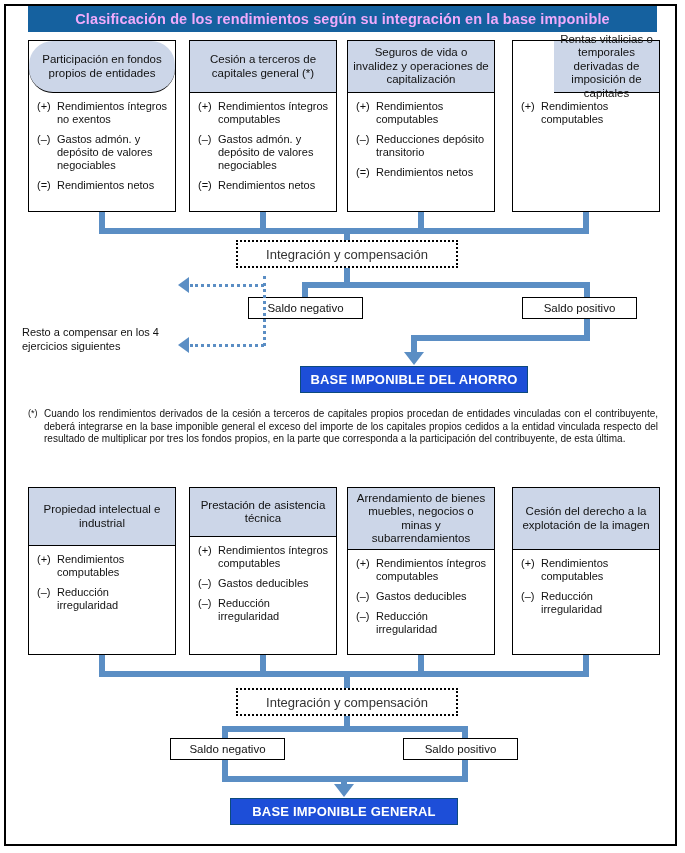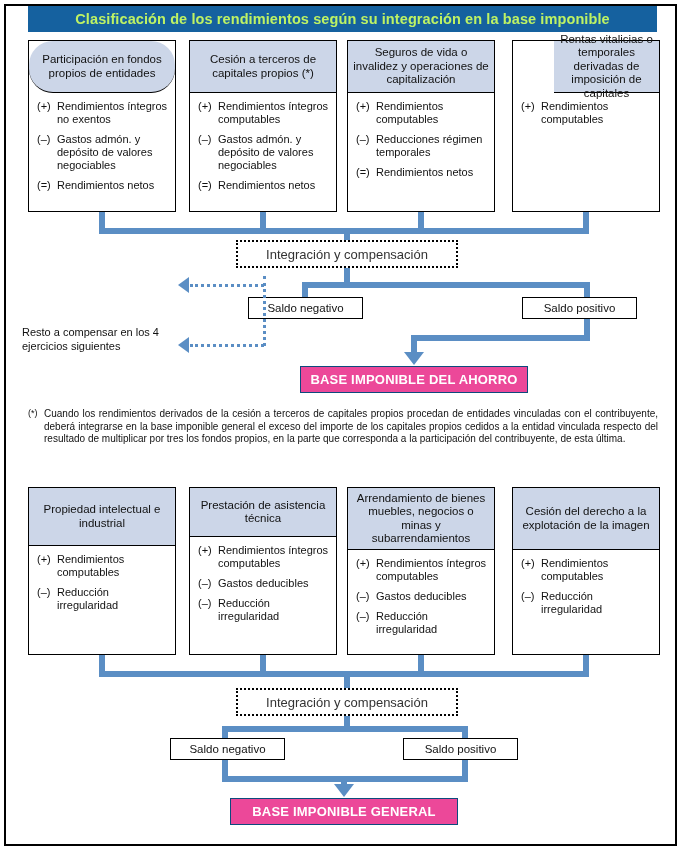--- a/index.html
+++ b/index.html
@@ -9,7 +9,7 @@
 
   .title-bar{
     position:absolute;left:28px;top:6px;width:629px;height:26px;
-    background:#15619F;color:#bef264;font-weight:bold;font-size:14.5px;
+    background:#15619F;color:#f0abfc;font-weight:bold;font-size:14.5px;
     display:flex;align-items:center;justify-content:center;letter-spacing:.1px;
     box-sizing:border-box;
   }

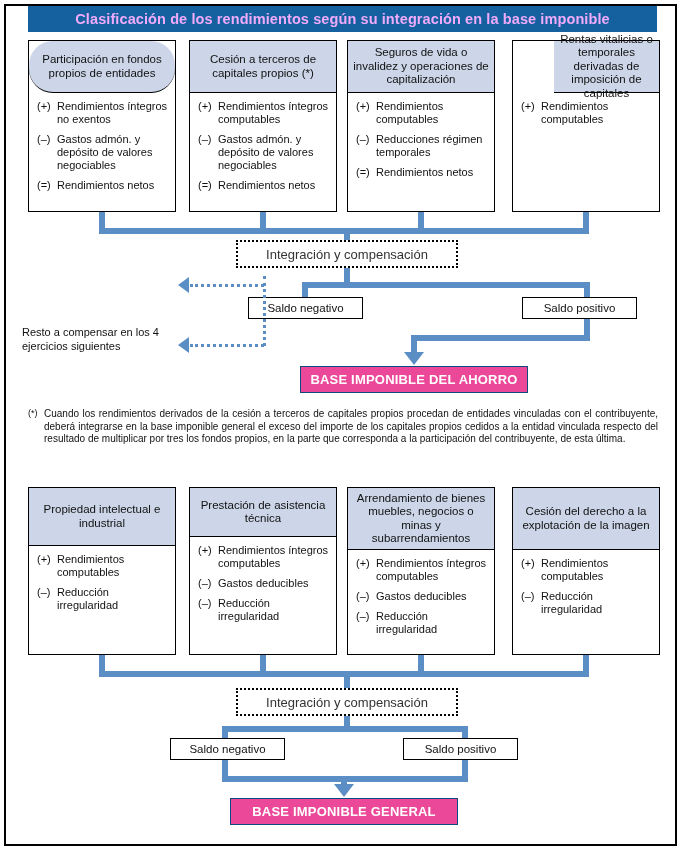--- a/index.html
+++ b/index.html
@@ -82,7 +82,7 @@
   </div>
 
   <div class="card" style="left:189px;top:40px;width:148px;height:172px;">
-    <div class="chead" style="height:52px;">Cesión a terceros de capitales propios (*)</div>
+    <div class="chead" style="height:52px;">Cesión a terceros de capitales general (*)</div>
     <div class="cbody">
       <div class="bline">
         <span class="sign">(+)</span>

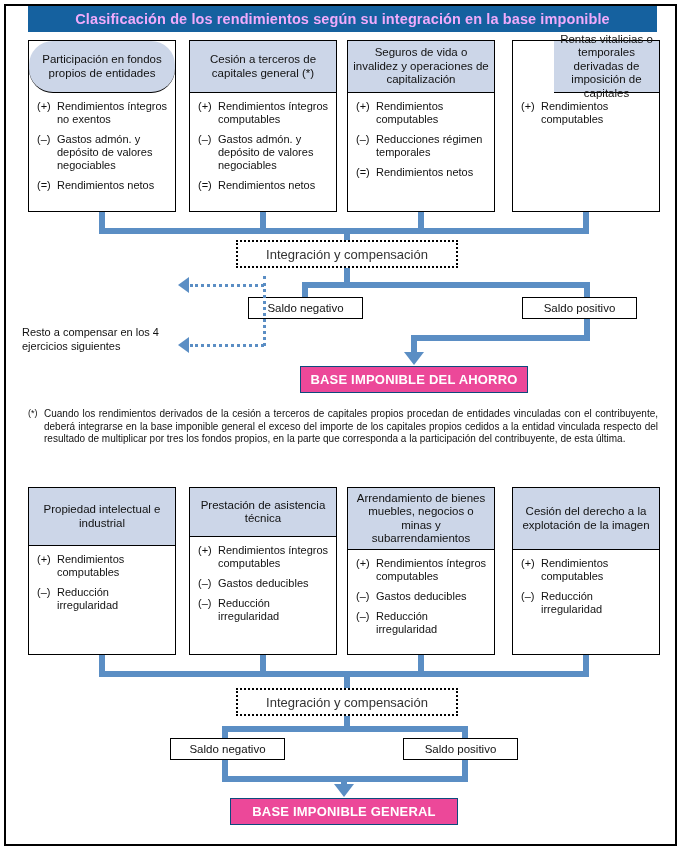--- a/index.html
+++ b/index.html
@@ -108,7 +108,7 @@
       </div>
       <div class="bline">
         <span class="sign">(–)</span>
-        <span class="txt">Reducciones régimen temporales</span>
+        <span class="txt">Reducciones depósito transitorio</span>
       </div>
       <div class="bline">
         <span class="sign">(=)</span>

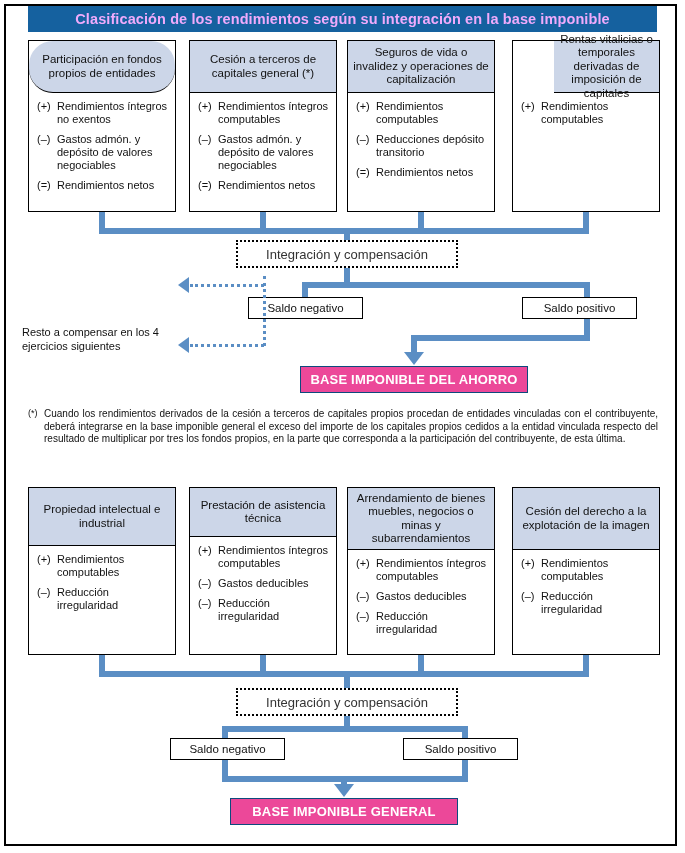--- a/index.html
+++ b/index.html
@@ -43,7 +43,7 @@
     display:flex;align-items:center;justify-content:center;font-size:11.5px;color:#111;
   }
   .result-box{
-    position:absolute;background:#ec4899;border:1px solid #0d4a7d;box-sizing:border-box;
+    position:absolute;background:#1d4ed8;border:1px solid #0d4a7d;box-sizing:border-box;
     display:flex;align-items:center;justify-content:center;
     color:#fff;font-weight:bold;font-size:13px;letter-spacing:.2px;
   }

